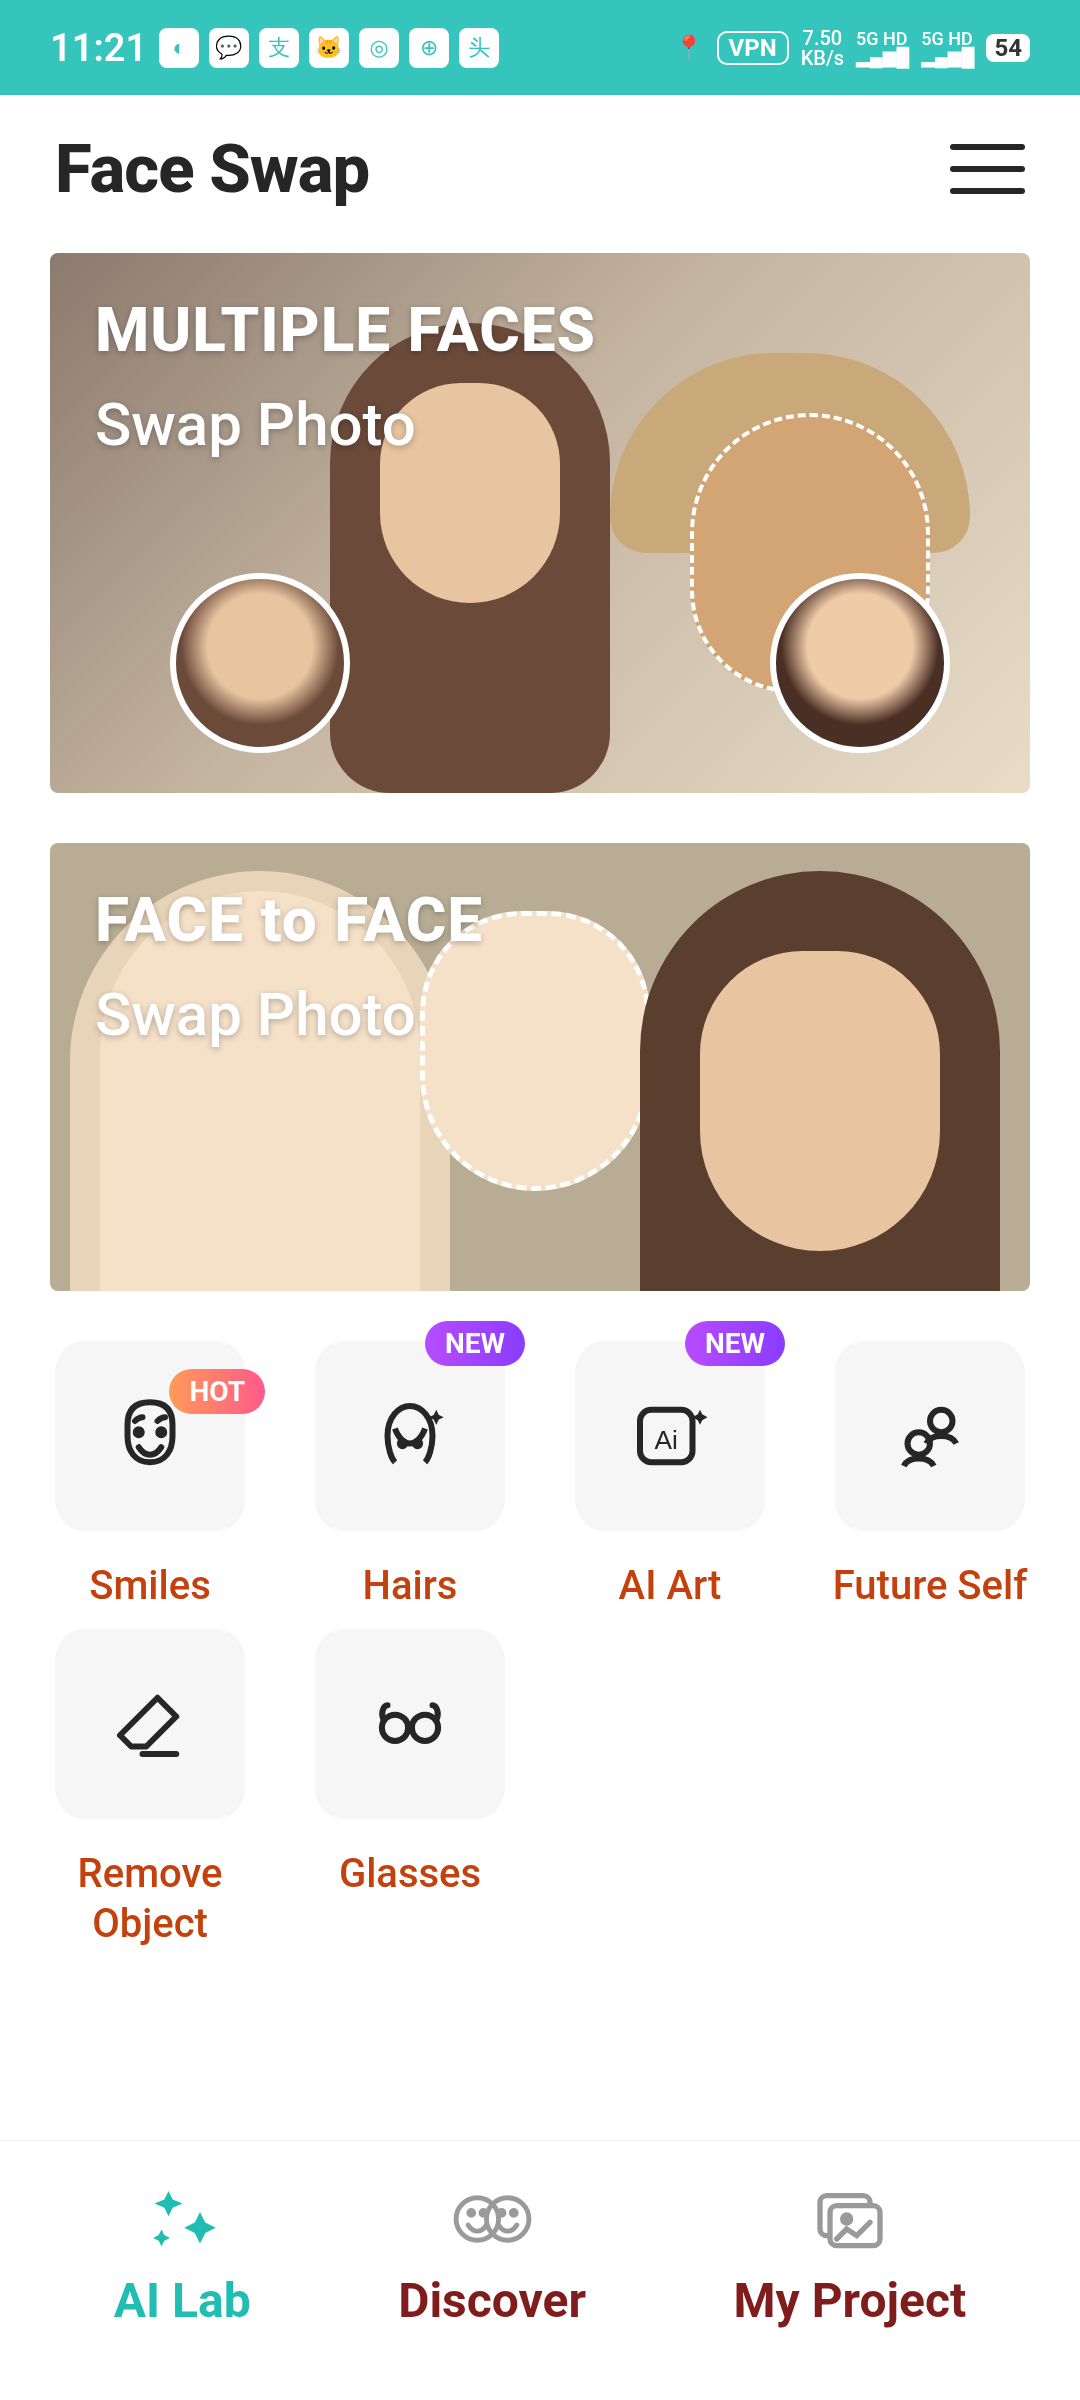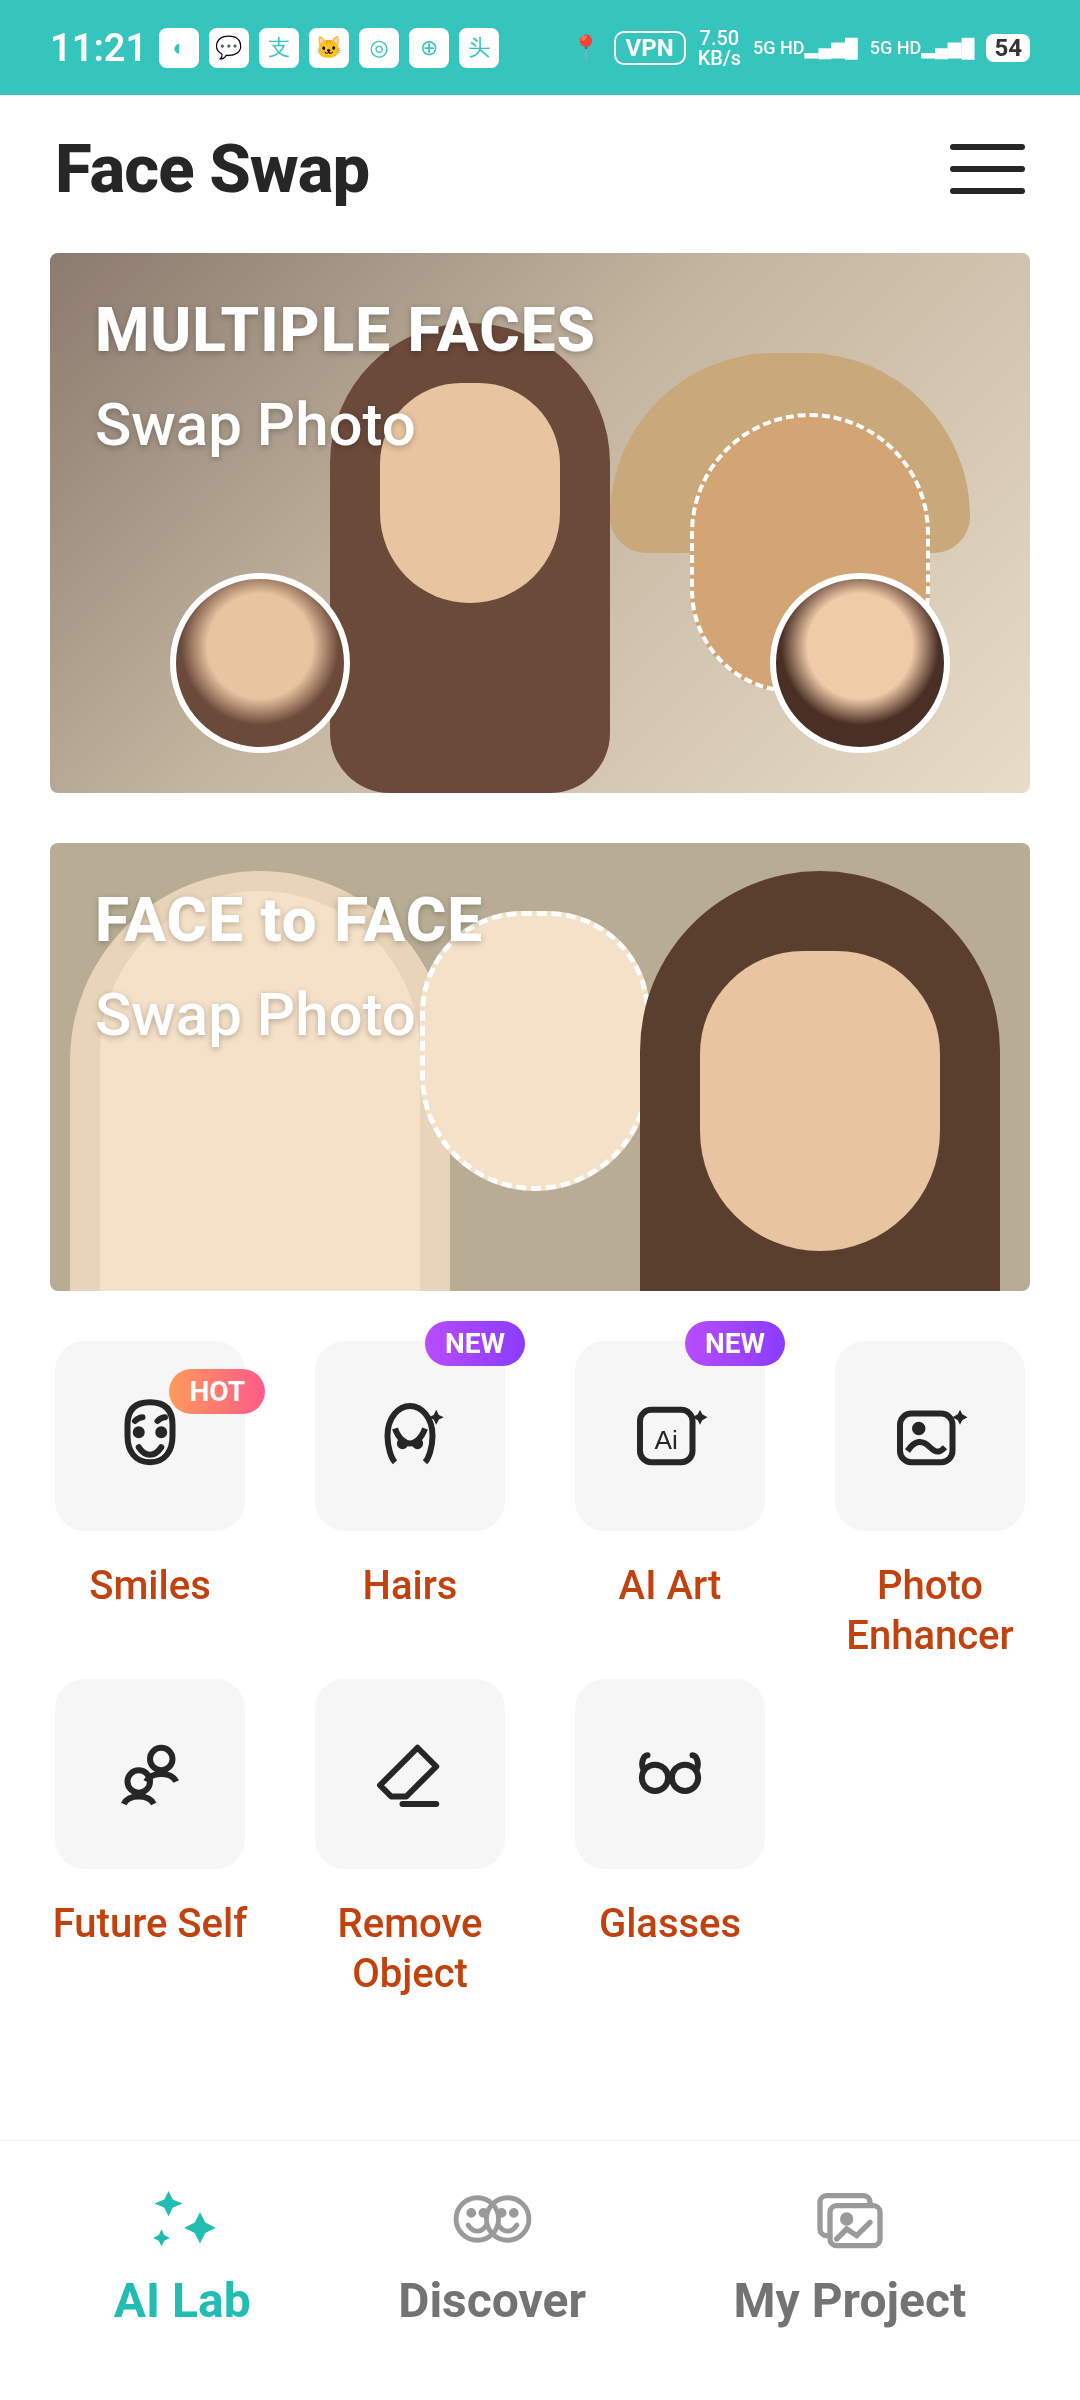--- a/index.html
+++ b/index.html
@@ -41,7 +41,7 @@
       font-size: 24px;
     }
     .netspeed { display: flex; flex-direction: column; align-items: center; line-height: 1; font-size: 20px; }
-    .signal { display: flex; flex-direction: row; align-items: flex-start; line-height: 1; font-size: 18px; }
+    .signal { display: flex; flex-direction: column; align-items: flex-start; line-height: 1; font-size: 18px; }
     .battery-badge {
       background: white; color: #333;
       border-radius: 8px;

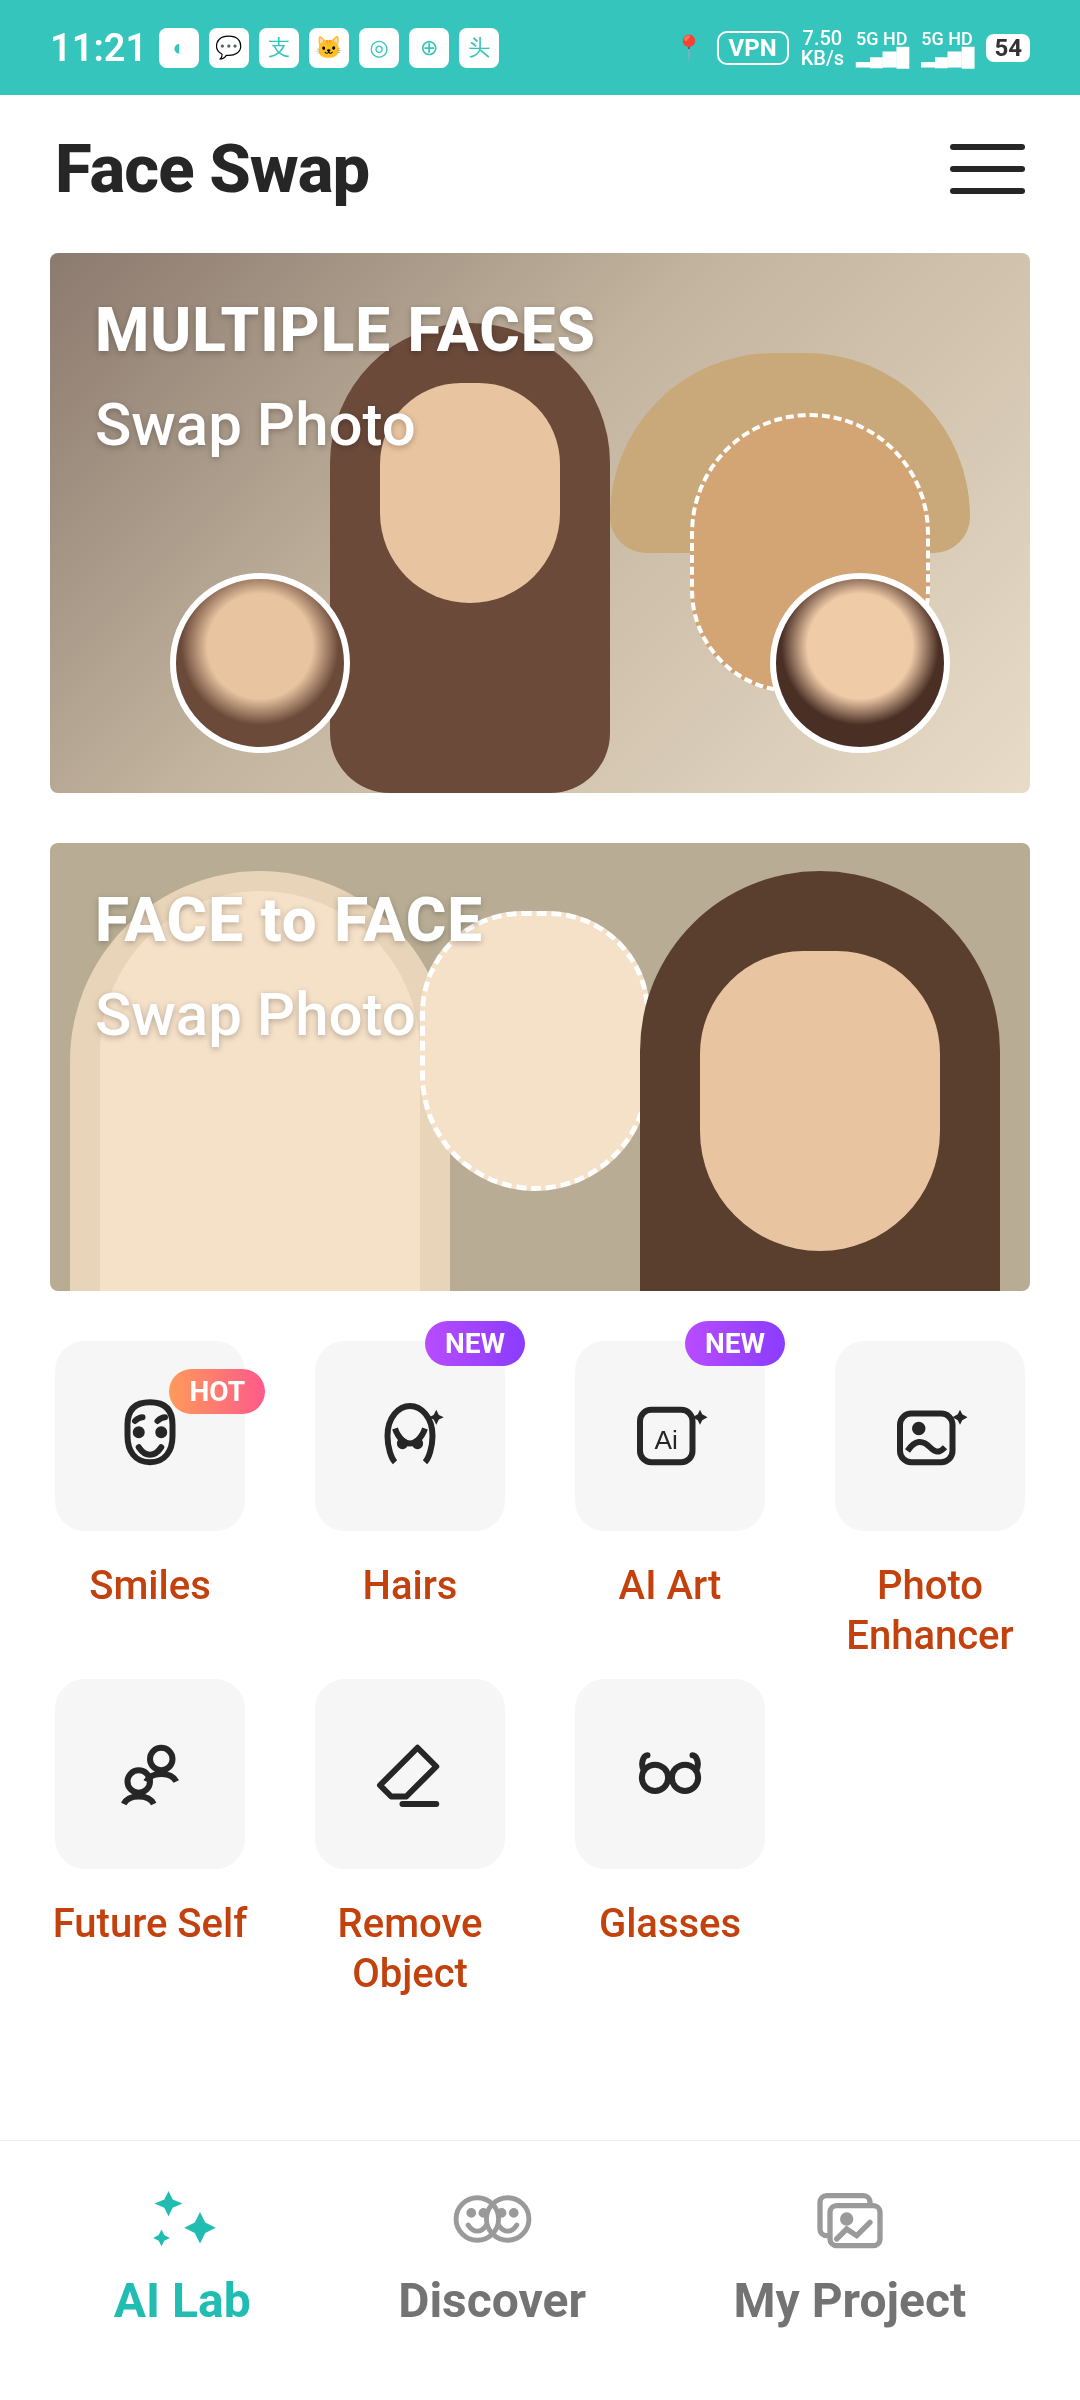--- a/index.html
+++ b/index.html
@@ -354,17 +354,6 @@
       <div class="tool-label">AI Art</div>
     </div>
 
-    <div class="tool">
-      <div class="tool-tile">
-        <svg width="90" height="90" viewBox="0 0 24 24" fill="none" stroke="#262626" stroke-width="1.6">
-          <rect x="4" y="6" width="14" height="13" rx="3"></rect>
-          <path d="M6 16c2-3 4-3 6-1s3 1 4 0"></path>
-          <circle cx="9" cy="10" r="1" fill="#262626"></circle>
-          <path d="M20 5l.6 1.2L22 7l-1.4.8L20 9l-.6-1.2L18 7l1.4-.8z" fill="#262626" stroke="none"></path>
-        </svg>
-      </div>
-      <div class="tool-label">Photo Enhancer</div>
-    </div>
 
     <div class="tool">
       <div class="tool-tile">

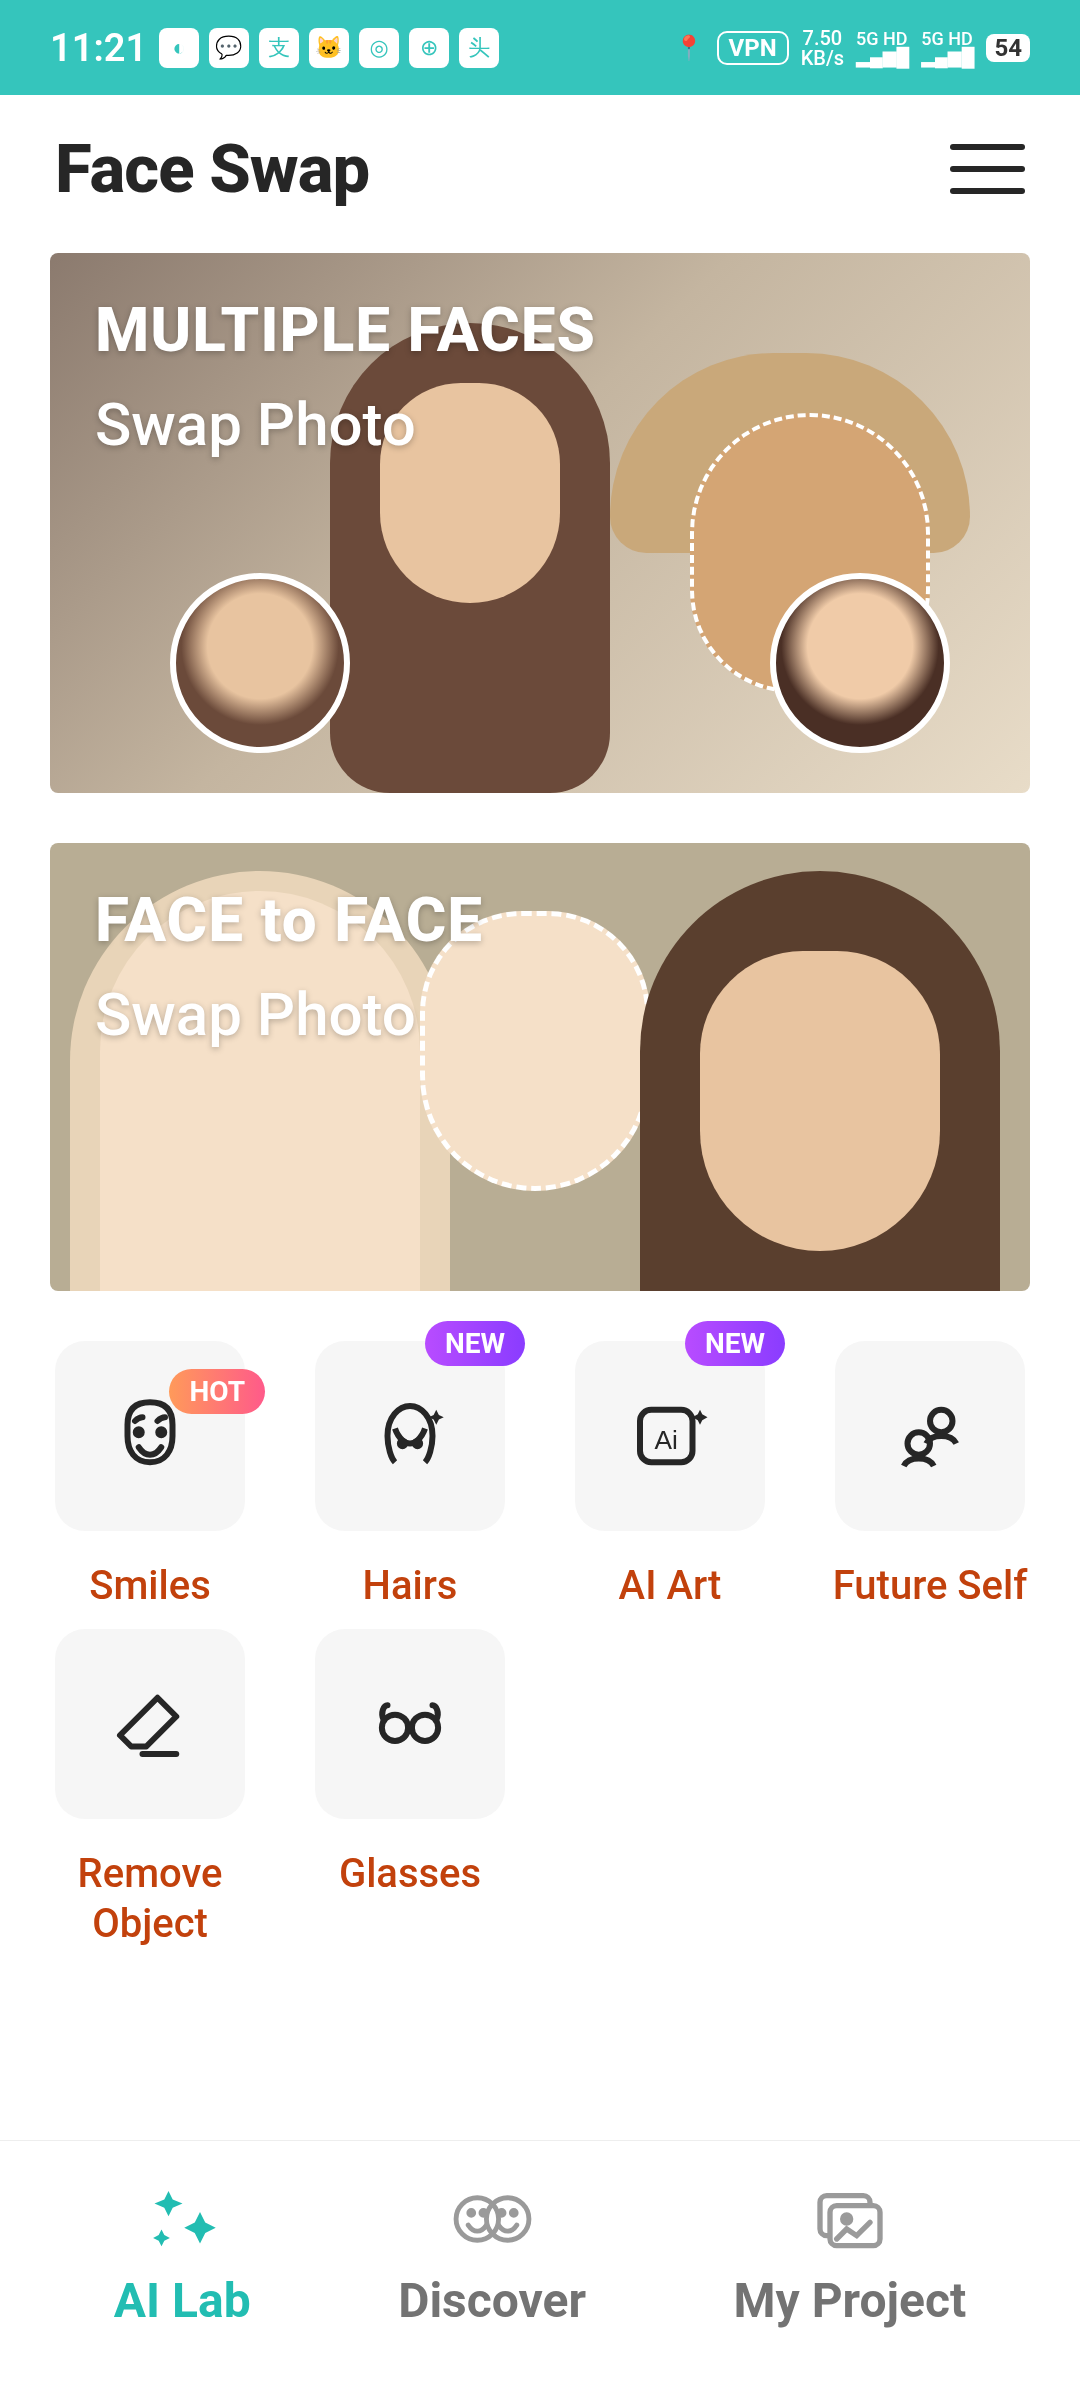--- a/index.html
+++ b/index.html
@@ -242,7 +242,7 @@
     .nav-label {
       font-size: 48px;
       font-weight: 700;
-      color: #737373;
+      color: #7f1d1d;
     }
     .nav-item.active .nav-label { color: #22bdb2; }
     .nav-icon { width: 85px; height: 70px; display: flex; align-items: center; justify-content: center; }

